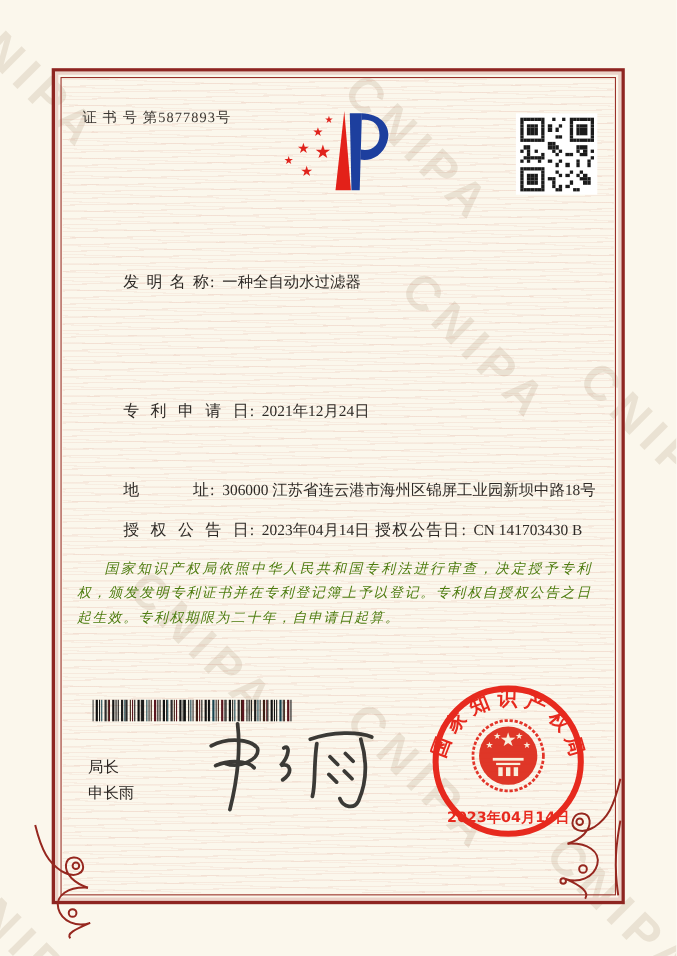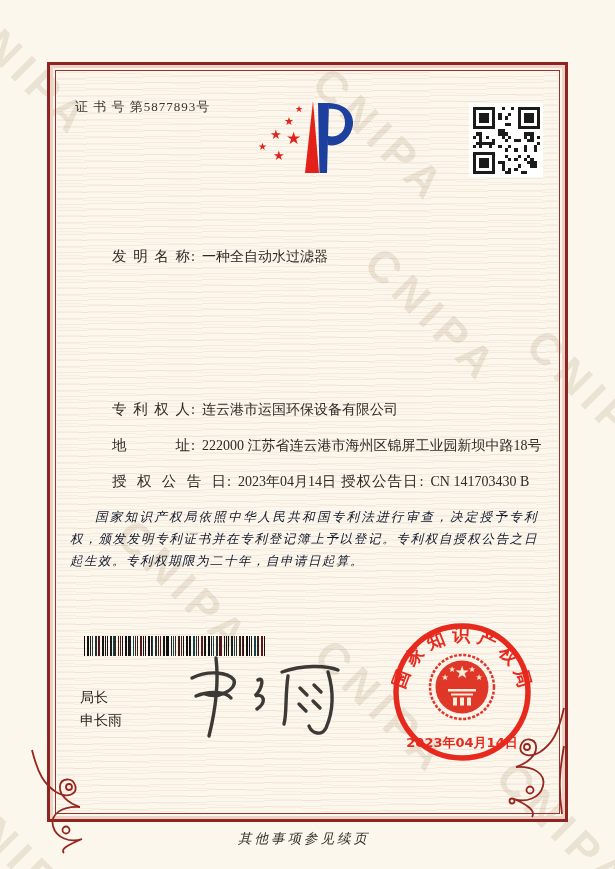--- a/index.html
+++ b/index.html
@@ -281,6 +281,9 @@
     <div class="frow" style="top:247px;">
       <span class="flabel">发明名称</span><span class="fcolon">:</span><span class="fvalue">一种全自动水过滤器</span>
     </div>
+    <div class="frow" style="top:364px;">
+      <span class="flabel wide">专利申请日</span><span class="fcolon">:</span><span class="fvalue">2021年12月24日</span>
+    </div>
     <div class="frow" style="top:400px;">
       <span class="flabel">专利权人</span><span class="fcolon">:</span><span class="fvalue">连云港市运国环保设备有限公司</span>
     </div>

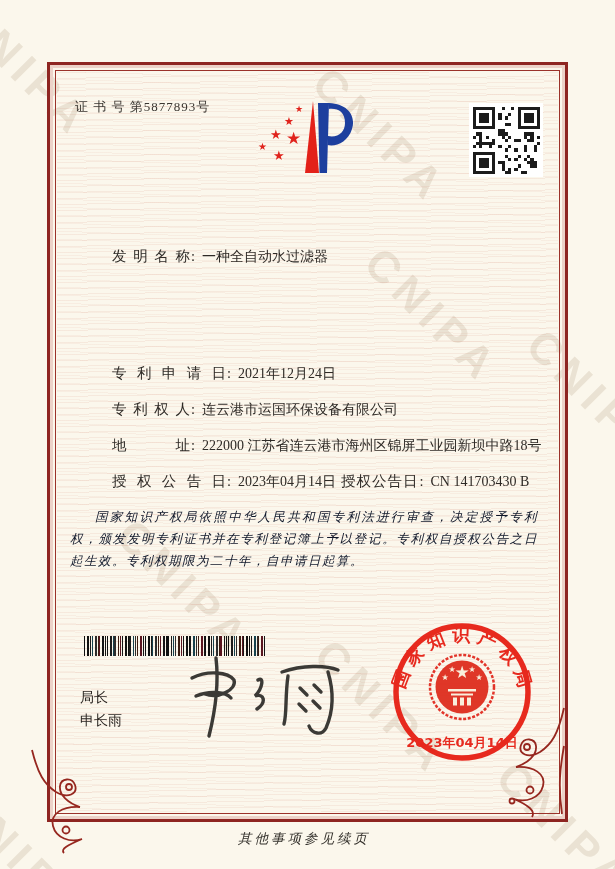--- a/index.html
+++ b/index.html
@@ -284,9 +284,6 @@
     <div class="frow" style="top:364px;">
       <span class="flabel wide">专利申请日</span><span class="fcolon">:</span><span class="fvalue">2021年12月24日</span>
     </div>
-    <div class="frow" style="top:400px;">
-      <span class="flabel">专利权人</span><span class="fcolon">:</span><span class="fvalue">连云港市运国环保设备有限公司</span>
-    </div>
     <div class="frow" style="top:436px;">
       <span class="flabel">地址</span><span class="fcolon">:</span><span class="fvalue">222000 江苏省连云港市海州区锦屏工业园新坝中路18号</span>
     </div>

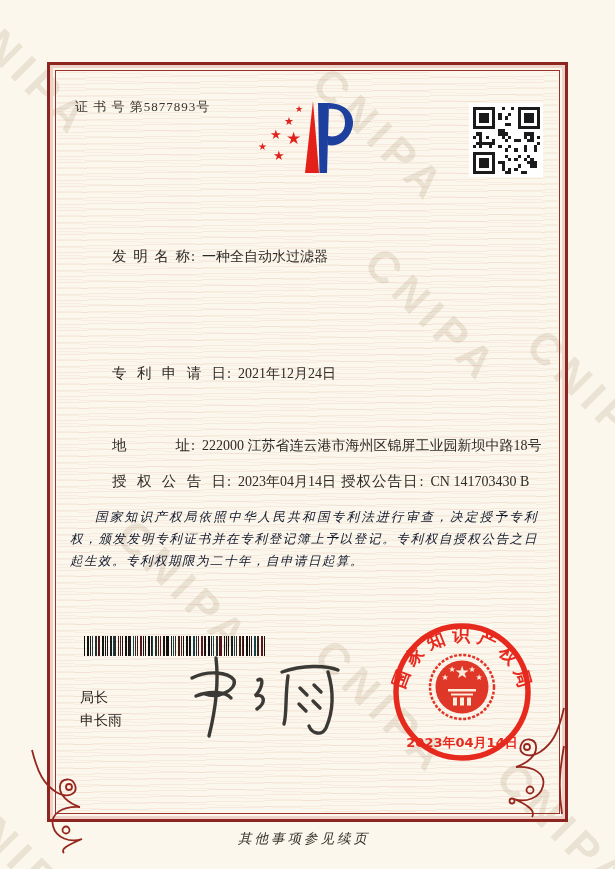--- a/index.html
+++ b/index.html
@@ -285,7 +285,7 @@
       <span class="flabel wide">专利申请日</span><span class="fcolon">:</span><span class="fvalue">2021年12月24日</span>
     </div>
     <div class="frow" style="top:436px;">
-      <span class="flabel">地址</span><span class="fcolon">:</span><span class="fvalue">222000 江苏省连云港市海州区锦屏工业园新坝中路18号</span>
+      <span class="flabel">地址</span><span class="fcolon">:</span><span class="fvalue">306000 江苏省连云港市海州区锦屏工业园新坝中路18号</span>
     </div>
     <div class="frow" style="top:472px;">
       <span class="flabel wide">授权公告日</span><span class="fcolon">:</span><span class="fvalue">2023年04月14日</span>

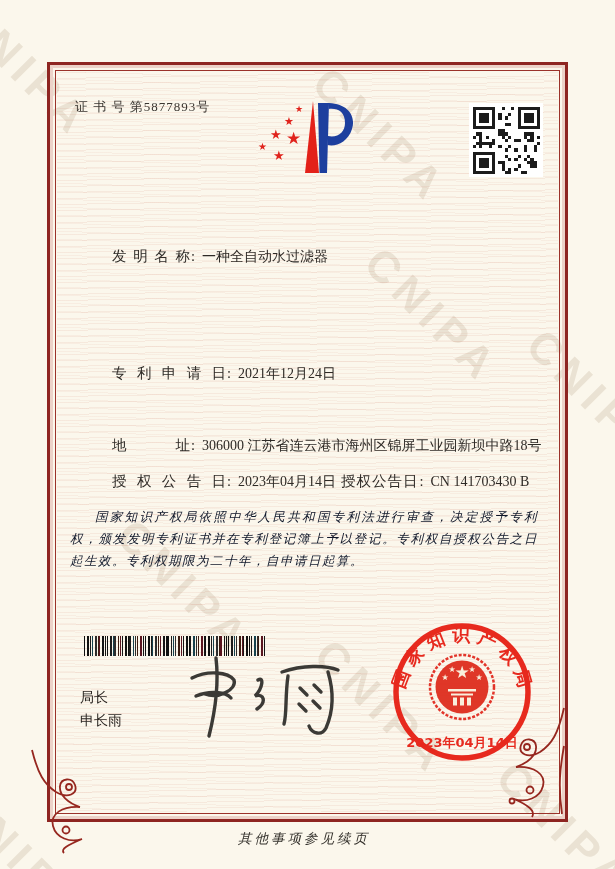--- a/index.html
+++ b/index.html
@@ -46,7 +46,7 @@
 
   
   .paras{position:absolute;left:70px;top:506px;width:468px;font-size:12.5px;line-height:22px;
-         color:#0f172a;text-align:justify;letter-spacing:1.5px;font-style:italic;}
+         color:#4d7c0f;text-align:justify;letter-spacing:1.5px;font-style:italic;}
   .paras p{margin:0;text-indent:2em;}
 
   .barcode{position:absolute;left:84px;top:636px;width:182px;height:20px;display:flex;align-items:stretch;overflow:hidden;}

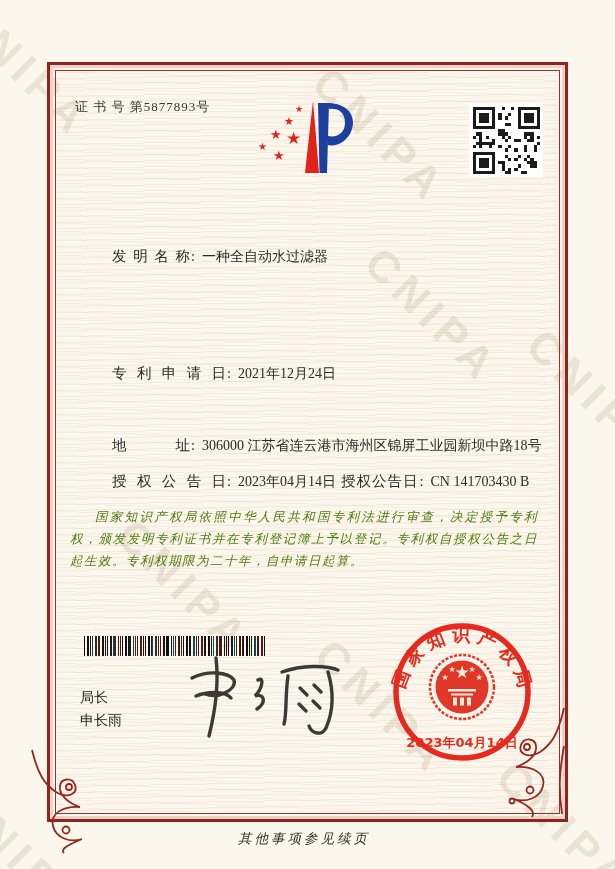--- a/index.html
+++ b/index.html
@@ -438,7 +438,6 @@
 
   </div>
 
-  <div class="cont-note">其他事项参见续页</div>
 </div>
 
 </body></html>

